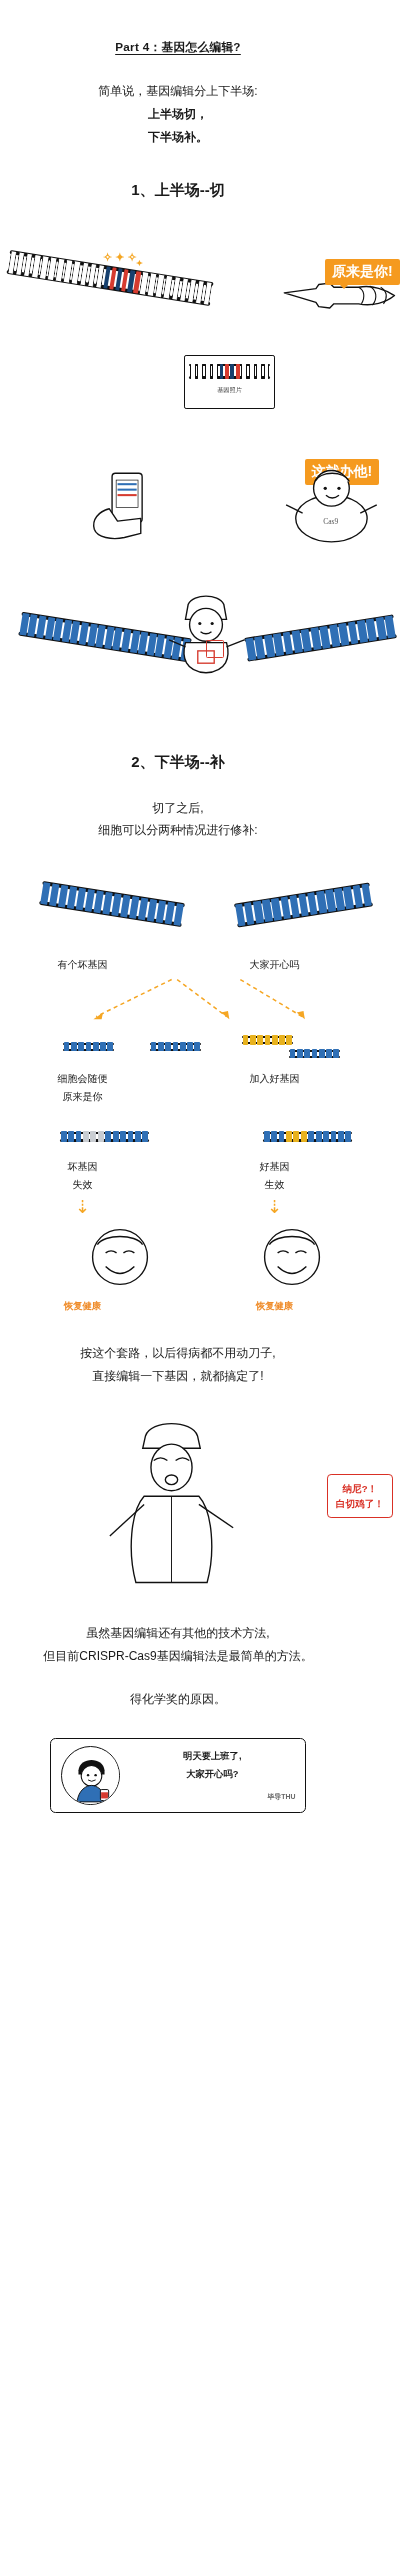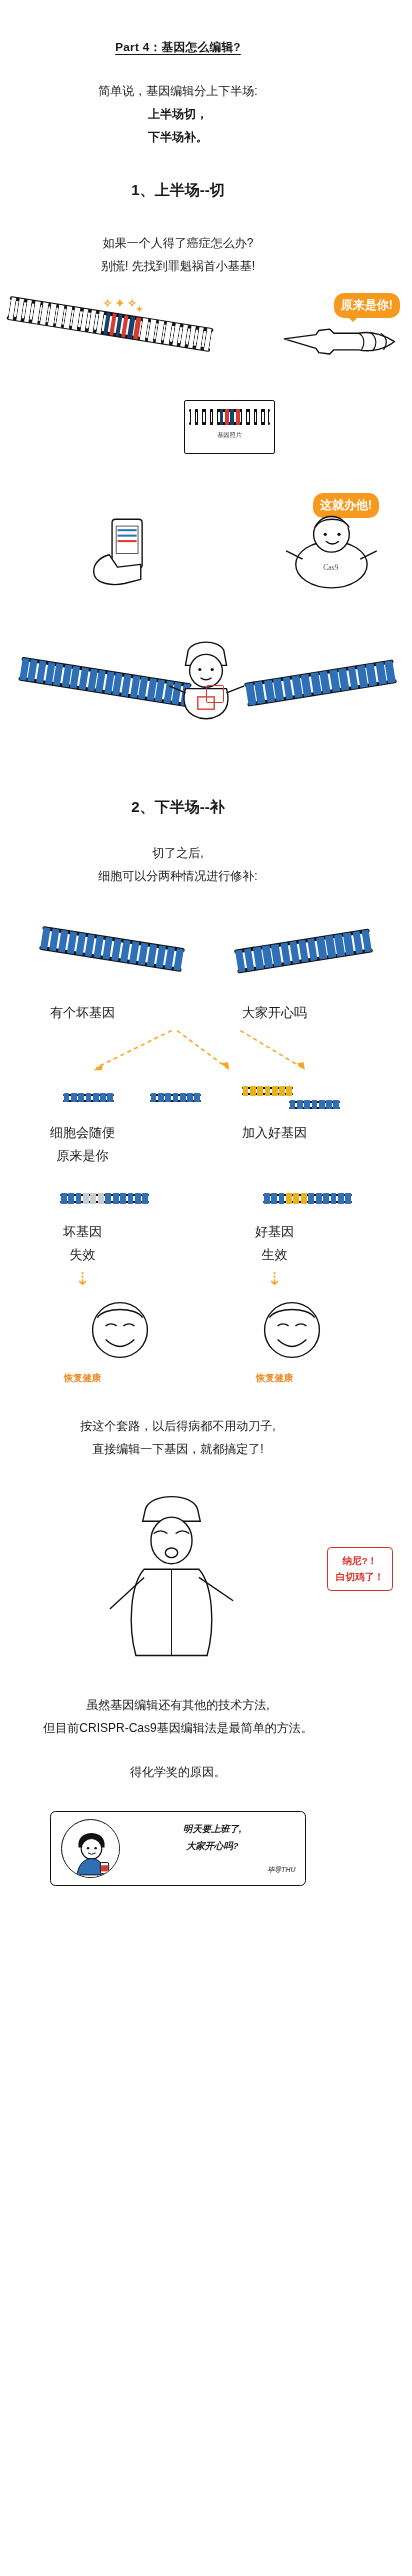--- a/index.html
+++ b/index.html
@@ -187,10 +187,6 @@
 
   <div class="spacer-40"></div>
 
-  <div class="para">
-    <div>如果一个人得了癌症怎么办?</div>
-    <div>别慌! 先找到罪魁祸首小基基!</div>
-  </div>
 
   <div class="spacer-22"></div>
 

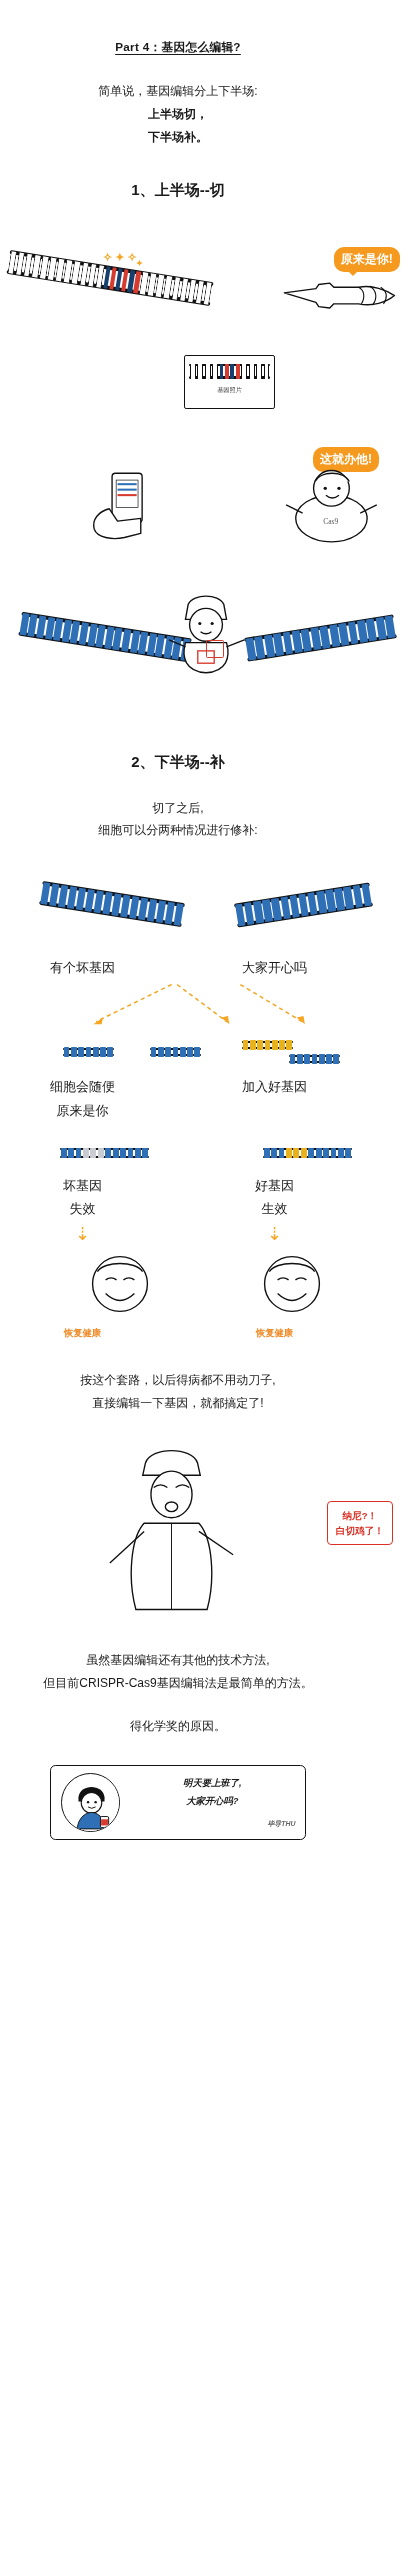--- a/index.html
+++ b/index.html
@@ -80,11 +80,12 @@
     position:absolute;
     background:#f59a1f;
     color:#fff;
-    font-size:12px;
+    font-size:14px;
     font-weight:bold;
     padding:4.1px 6.9px;
-    border-radius:10px;
+    border-radius:2px;
     white-space:nowrap;
+    margin-top:12px;
   }
   .bubble:after {
     content:"";

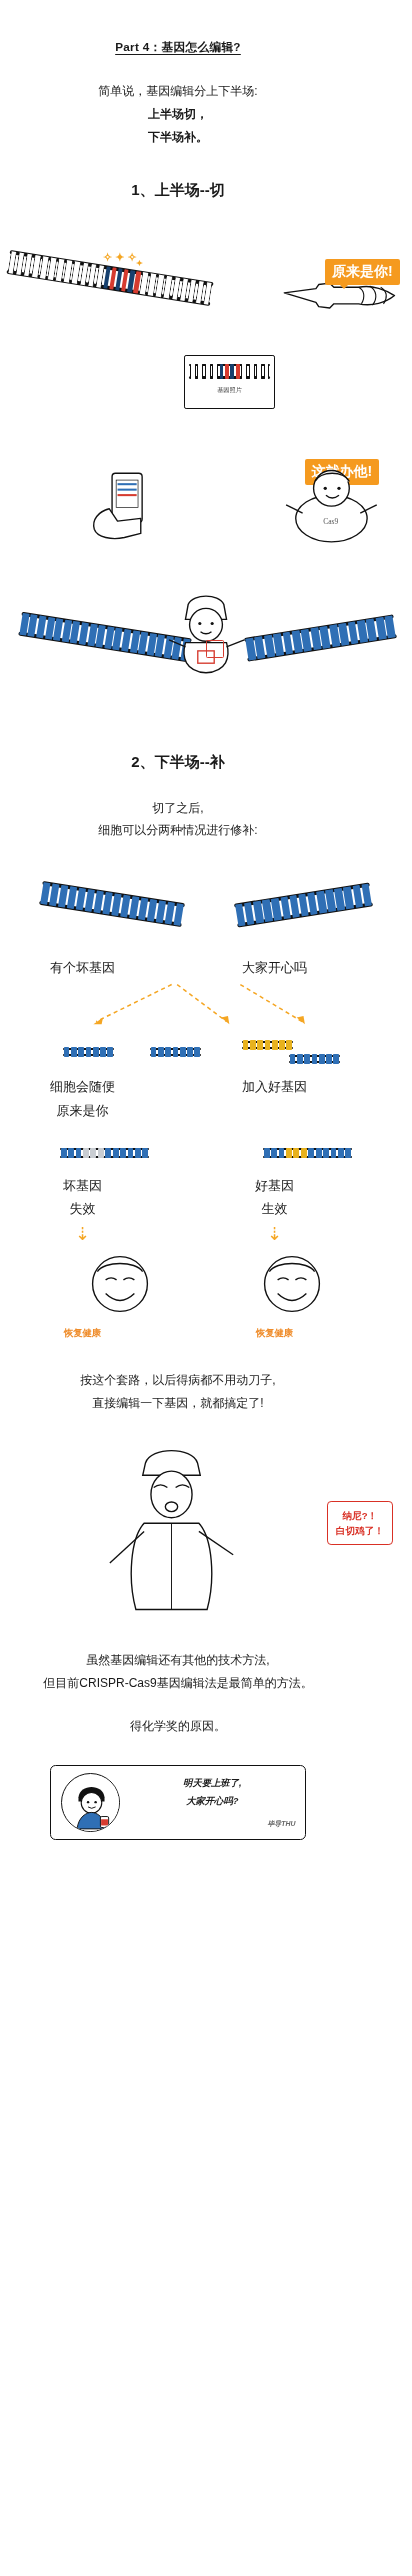--- a/index.html
+++ b/index.html
@@ -121,7 +121,7 @@
     margin:0 auto;
     justify-content:space-between;
   }
-  .col { width:165px; text-align:center; font-size:13px; line-height:1.8; }
+  .col { width:165px; text-align:center; font-size:10px; line-height:1.8; }
 
   .arrow-orange { color:#f5a623; font-size:18px; line-height:1; }
   .orange-text { color:#ef8c2a; font-weight:bold; font-size:9.3px; }

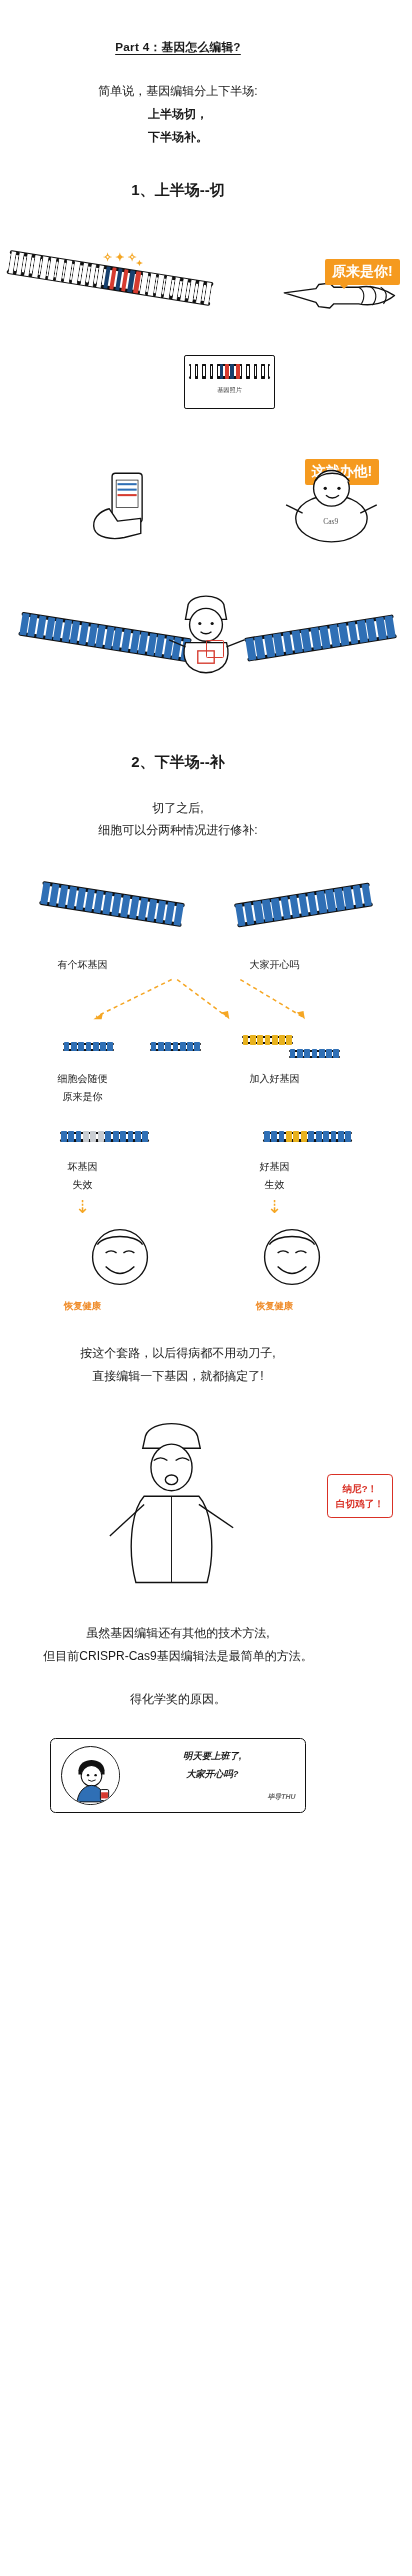--- a/index.html
+++ b/index.html
@@ -152,7 +152,7 @@
     overflow:hidden;
     background:#fff;
   }
-  .final-text { font-size:9.3px; line-height:1.9; text-align:center; flex:1; font-weight:bold;font-style:italic;}
+  .final-text { font-size:9.3px; line-height:1.9; text-align:center; flex:1; font-weight:bold;}
   .sign { font-size:6.9px; color:#666; text-align:right; }
   .bubble-red {
     border:1.4px solid #d93025;

